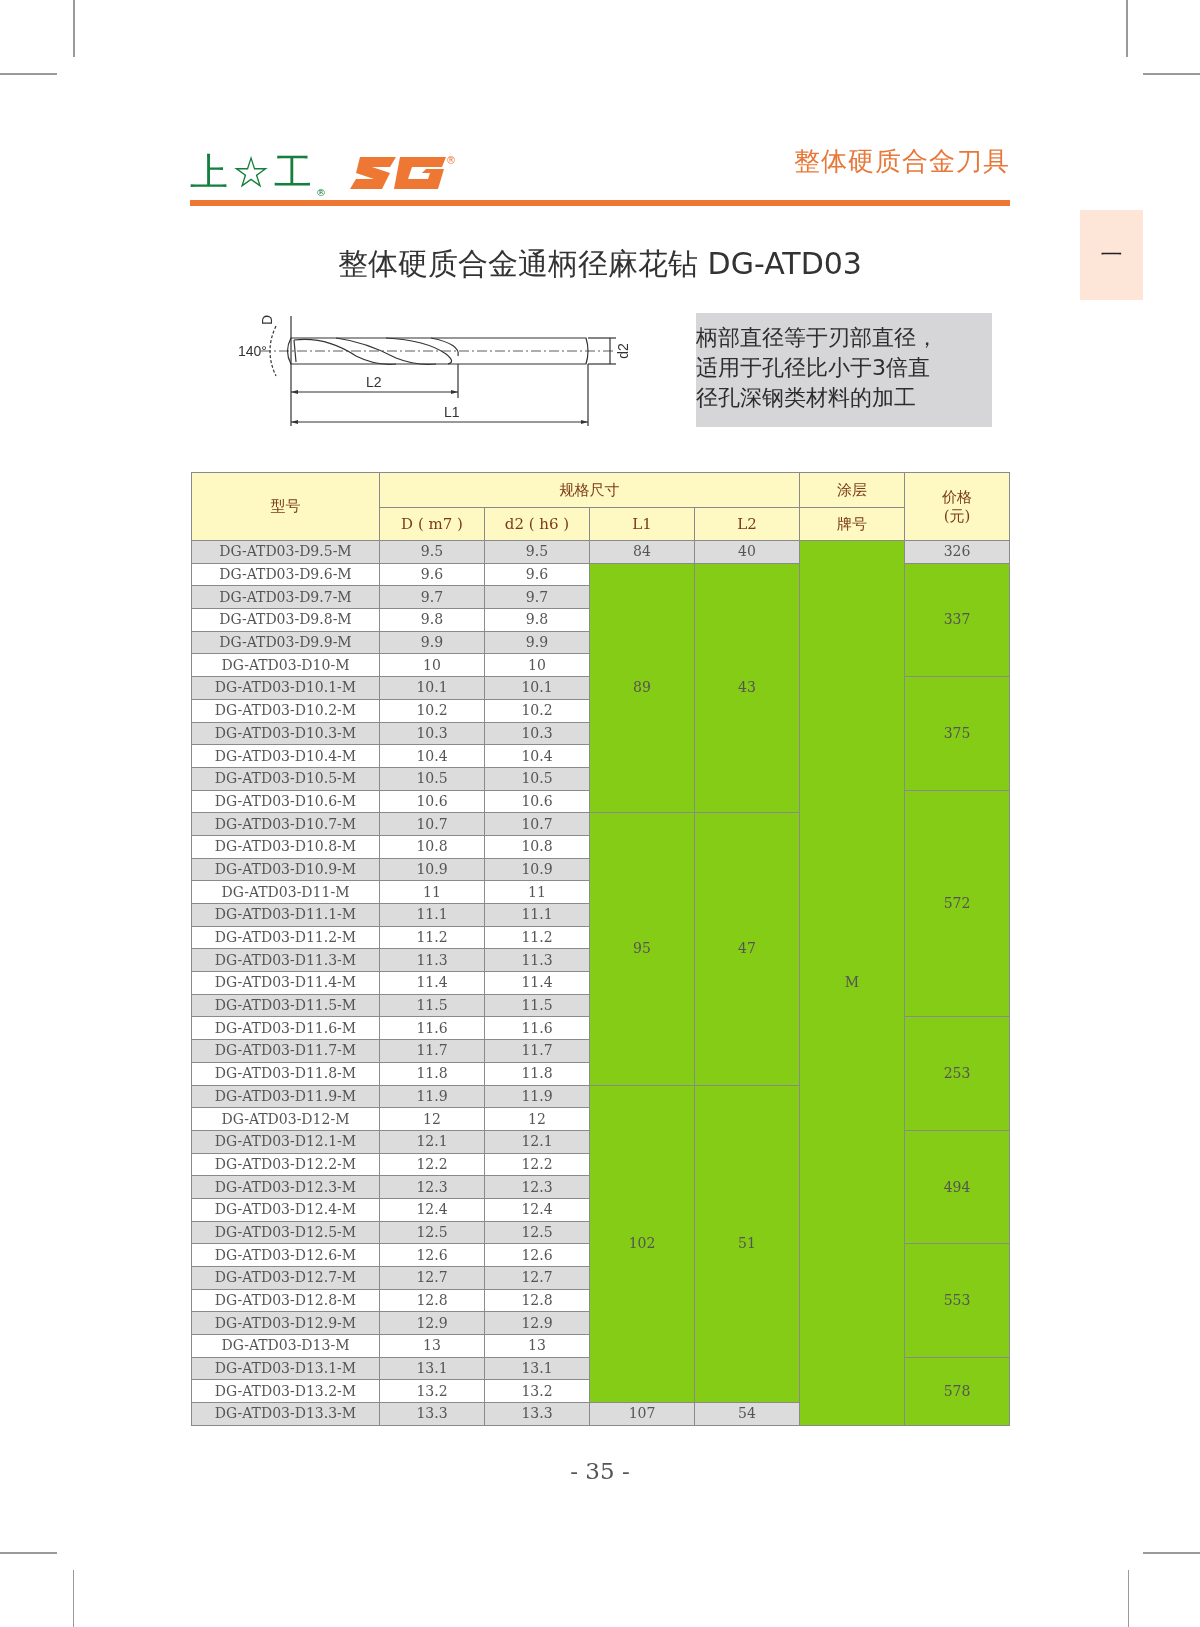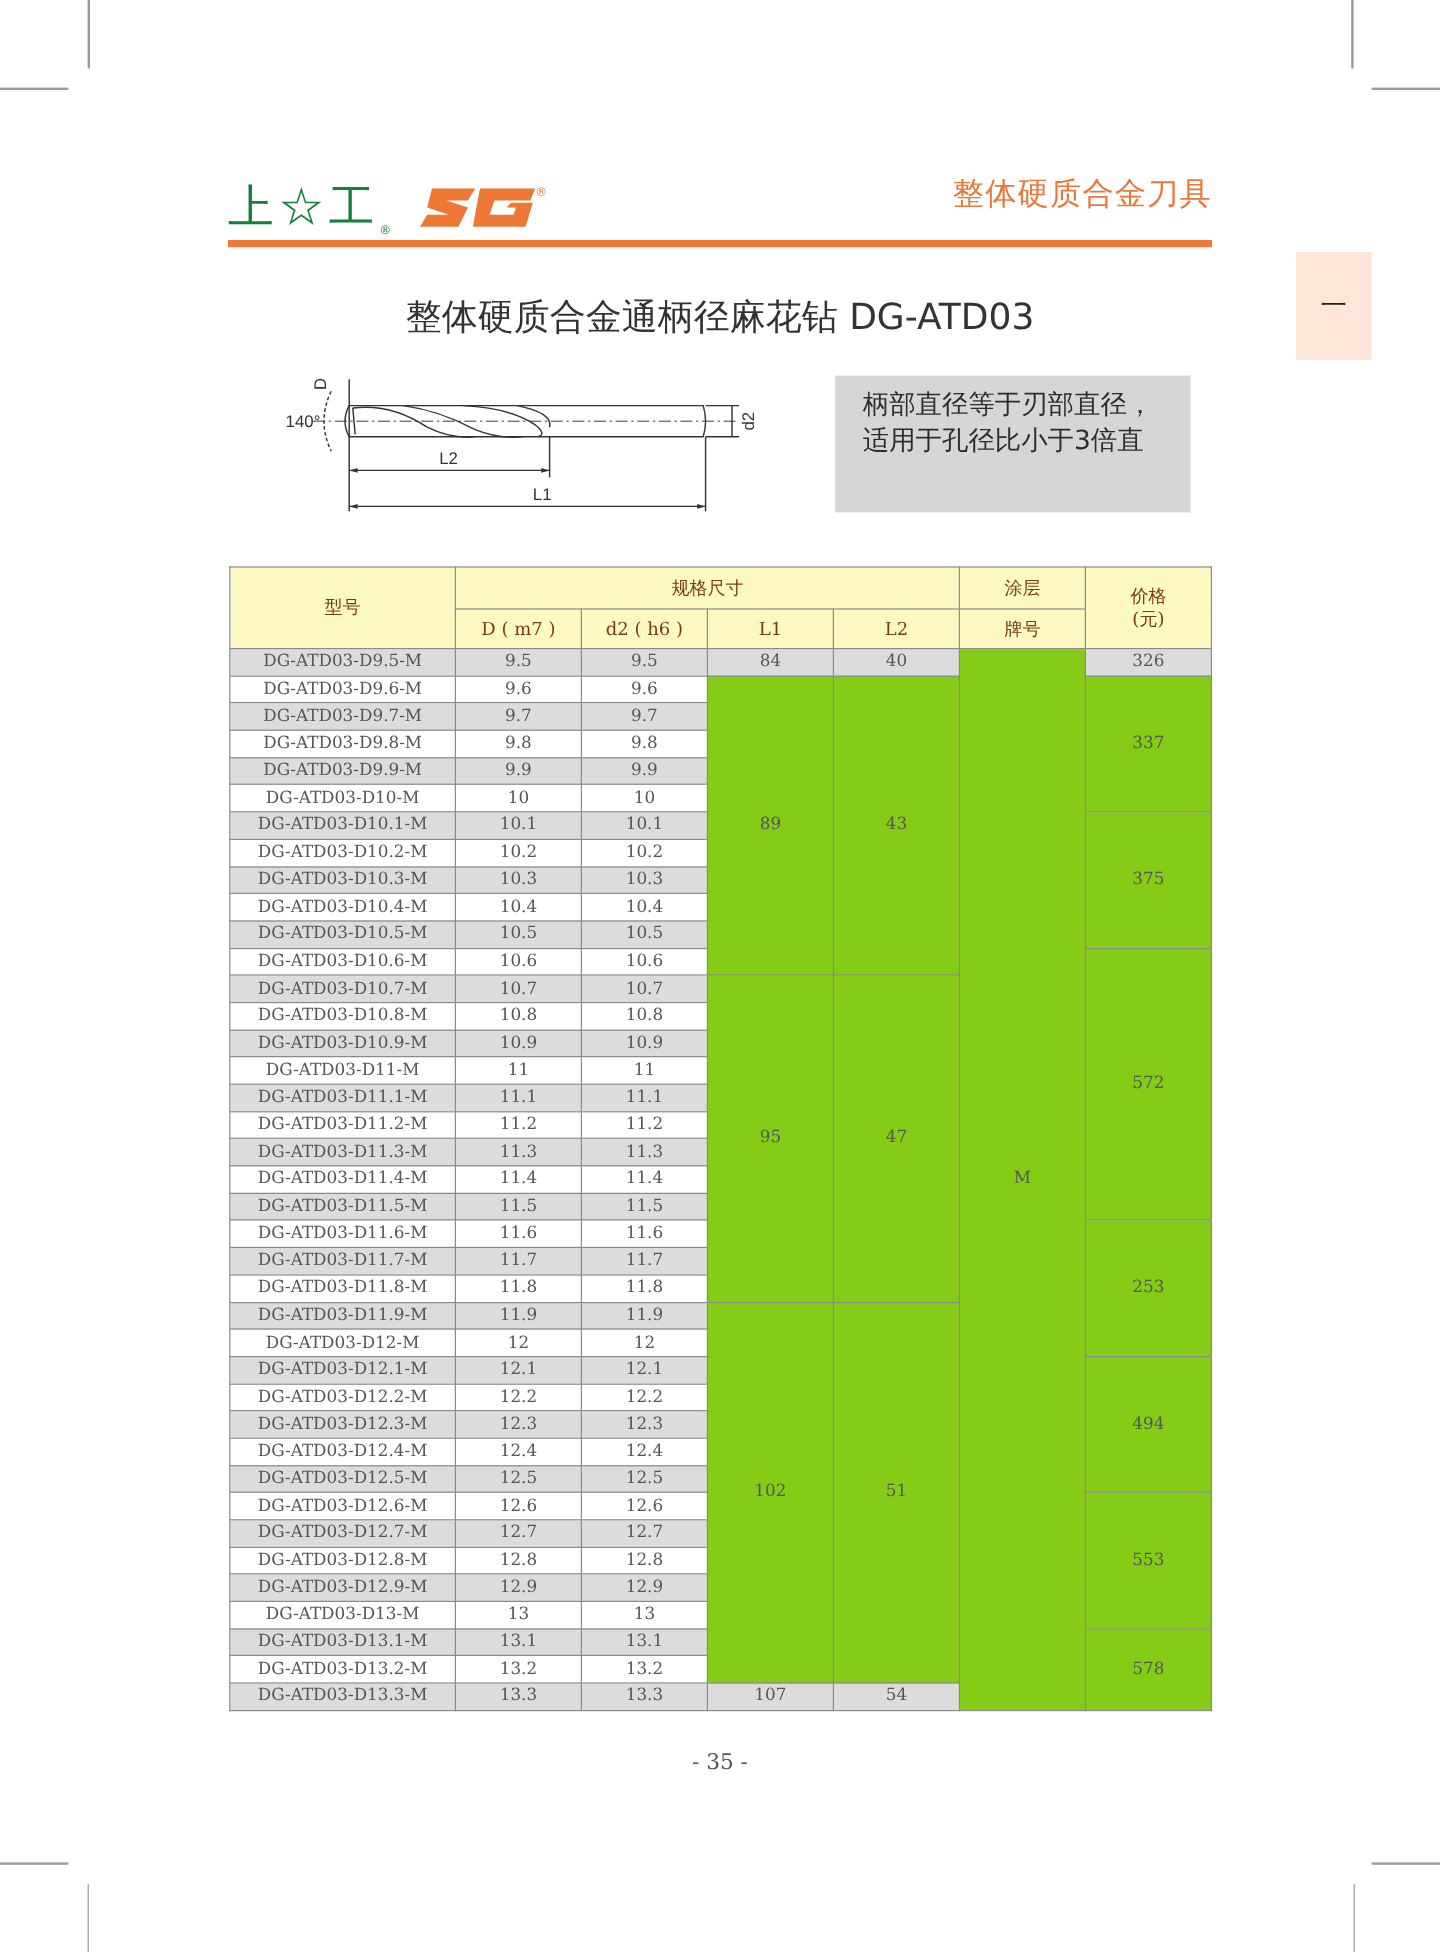--- a/index.html
+++ b/index.html
@@ -16,7 +16,7 @@
 
   .page-title { left: 190px; top: 244px; width: 820px; text-align: center; font-size: 30px; color: #333; }
 
-  .desc-box { left: 696px; top: 313px; width: 296px; height: 114px; background: #d6d6d8; box-sizing: border-box; padding: 10px 23px; font-size: 22px; line-height: 30px; color: #2d2d2d; }
+  .desc-box { left: 696px; top: 313px; width: 296px; height: 114px; background: #d6d6d8; box-sizing: border-box; padding: 10px 0; font-size: 22px; line-height: 30px; color: #2d2d2d; }
 
   
   table.spec { position: absolute; left: 191px; top: 472px; border-collapse: collapse; table-layout: fixed;

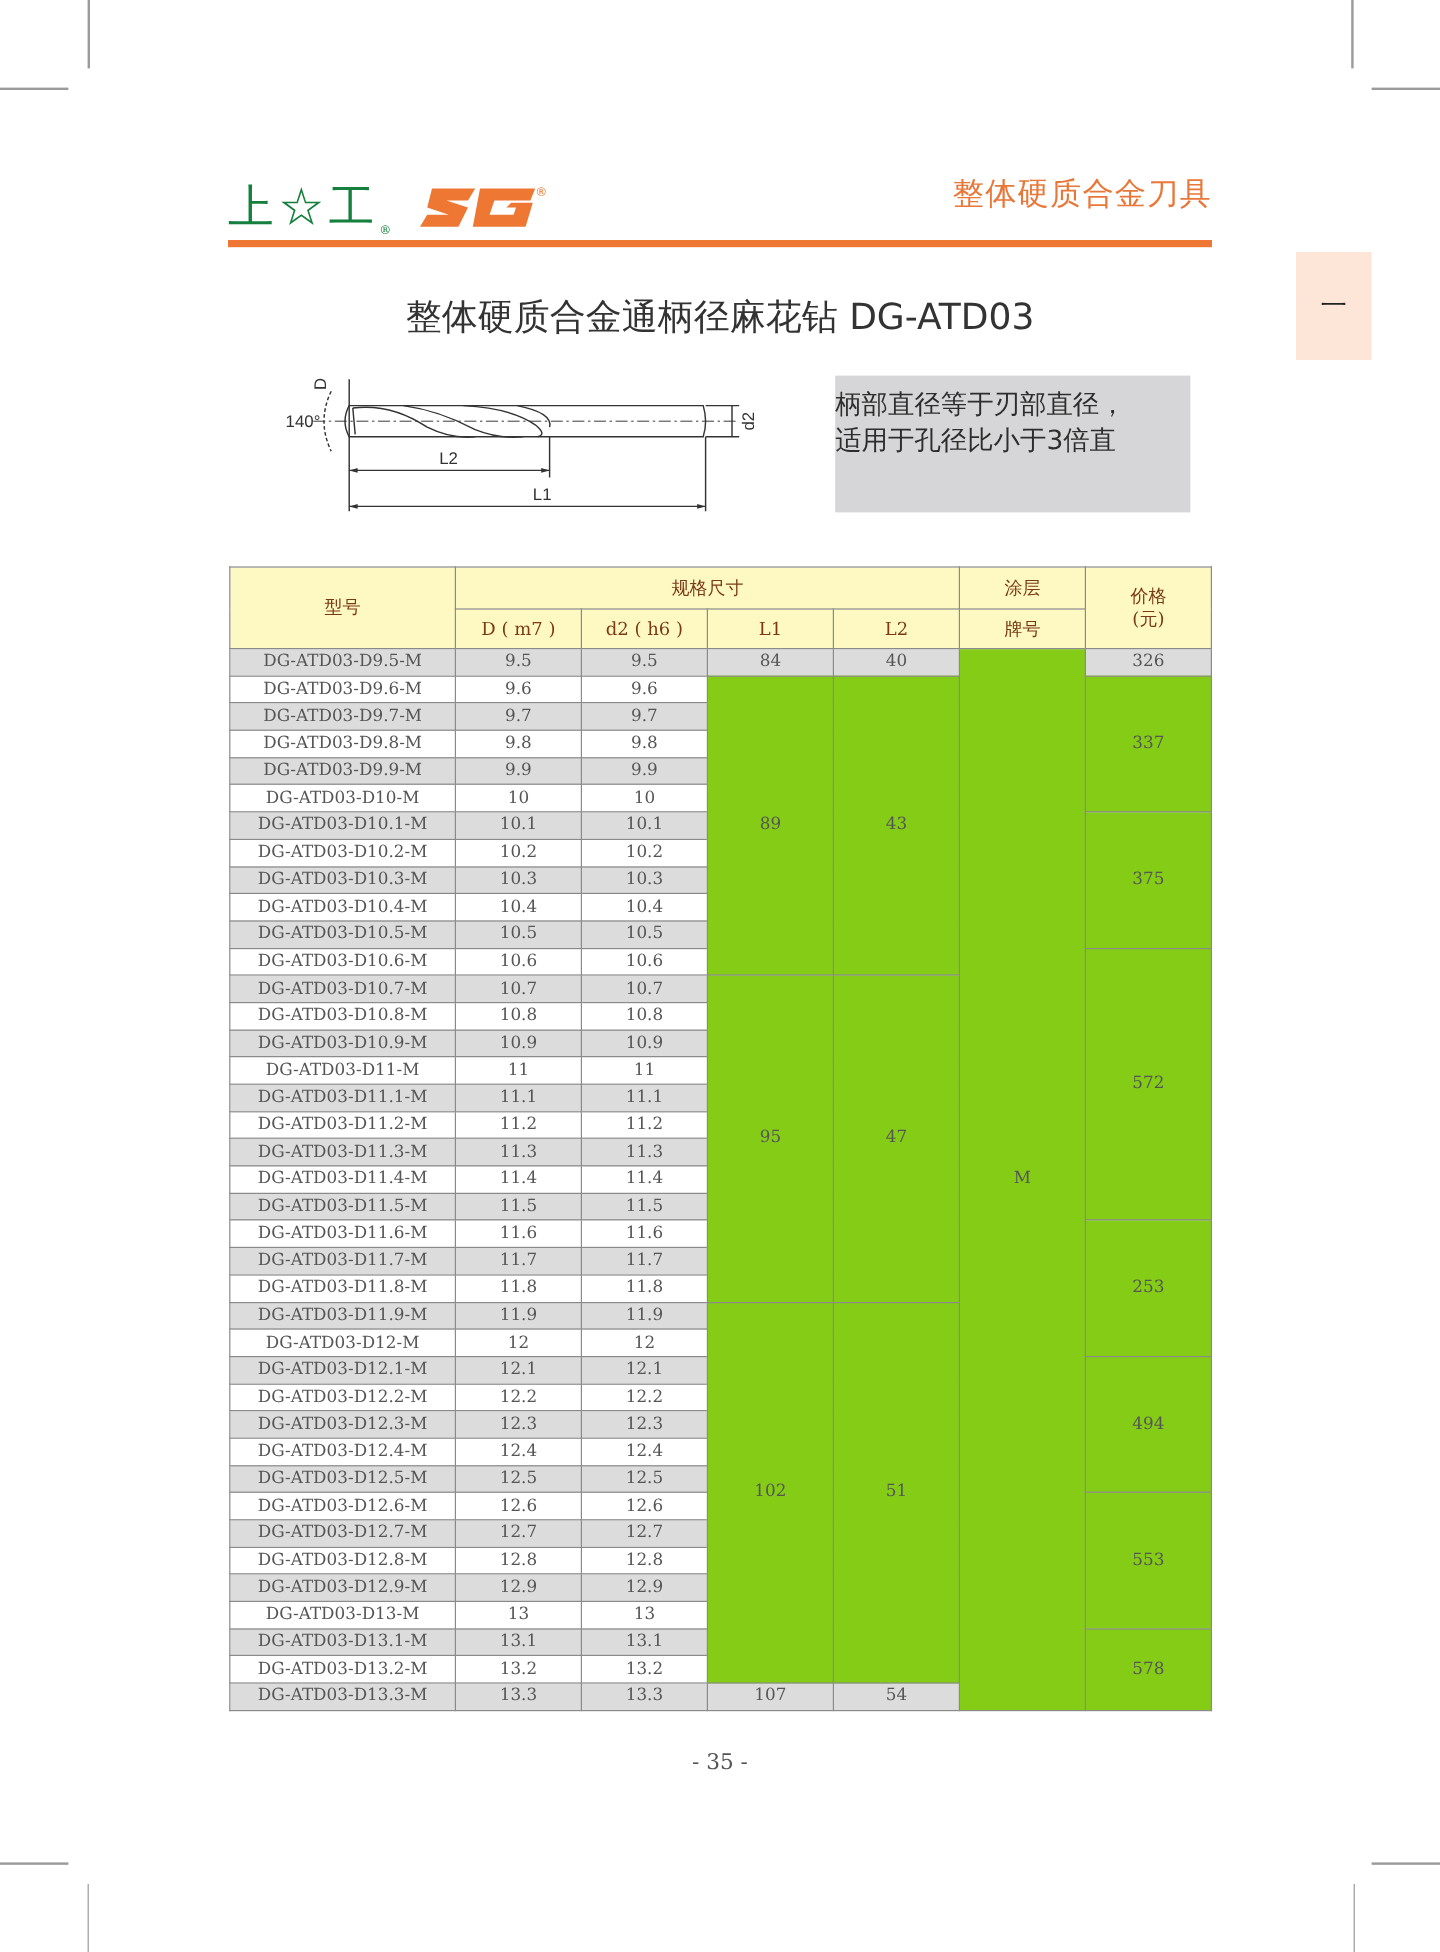--- a/index.html
+++ b/index.html
@@ -106,6 +106,7 @@
 <div class="abs desc-box">
   <div>柄部直径等于刃部直径，</div>
   <div>适用于孔径比小于3倍直</div>
+  <div>径孔深钢类材料的加工</div>
 </div>
 
 <table class="spec" id="spec-table">

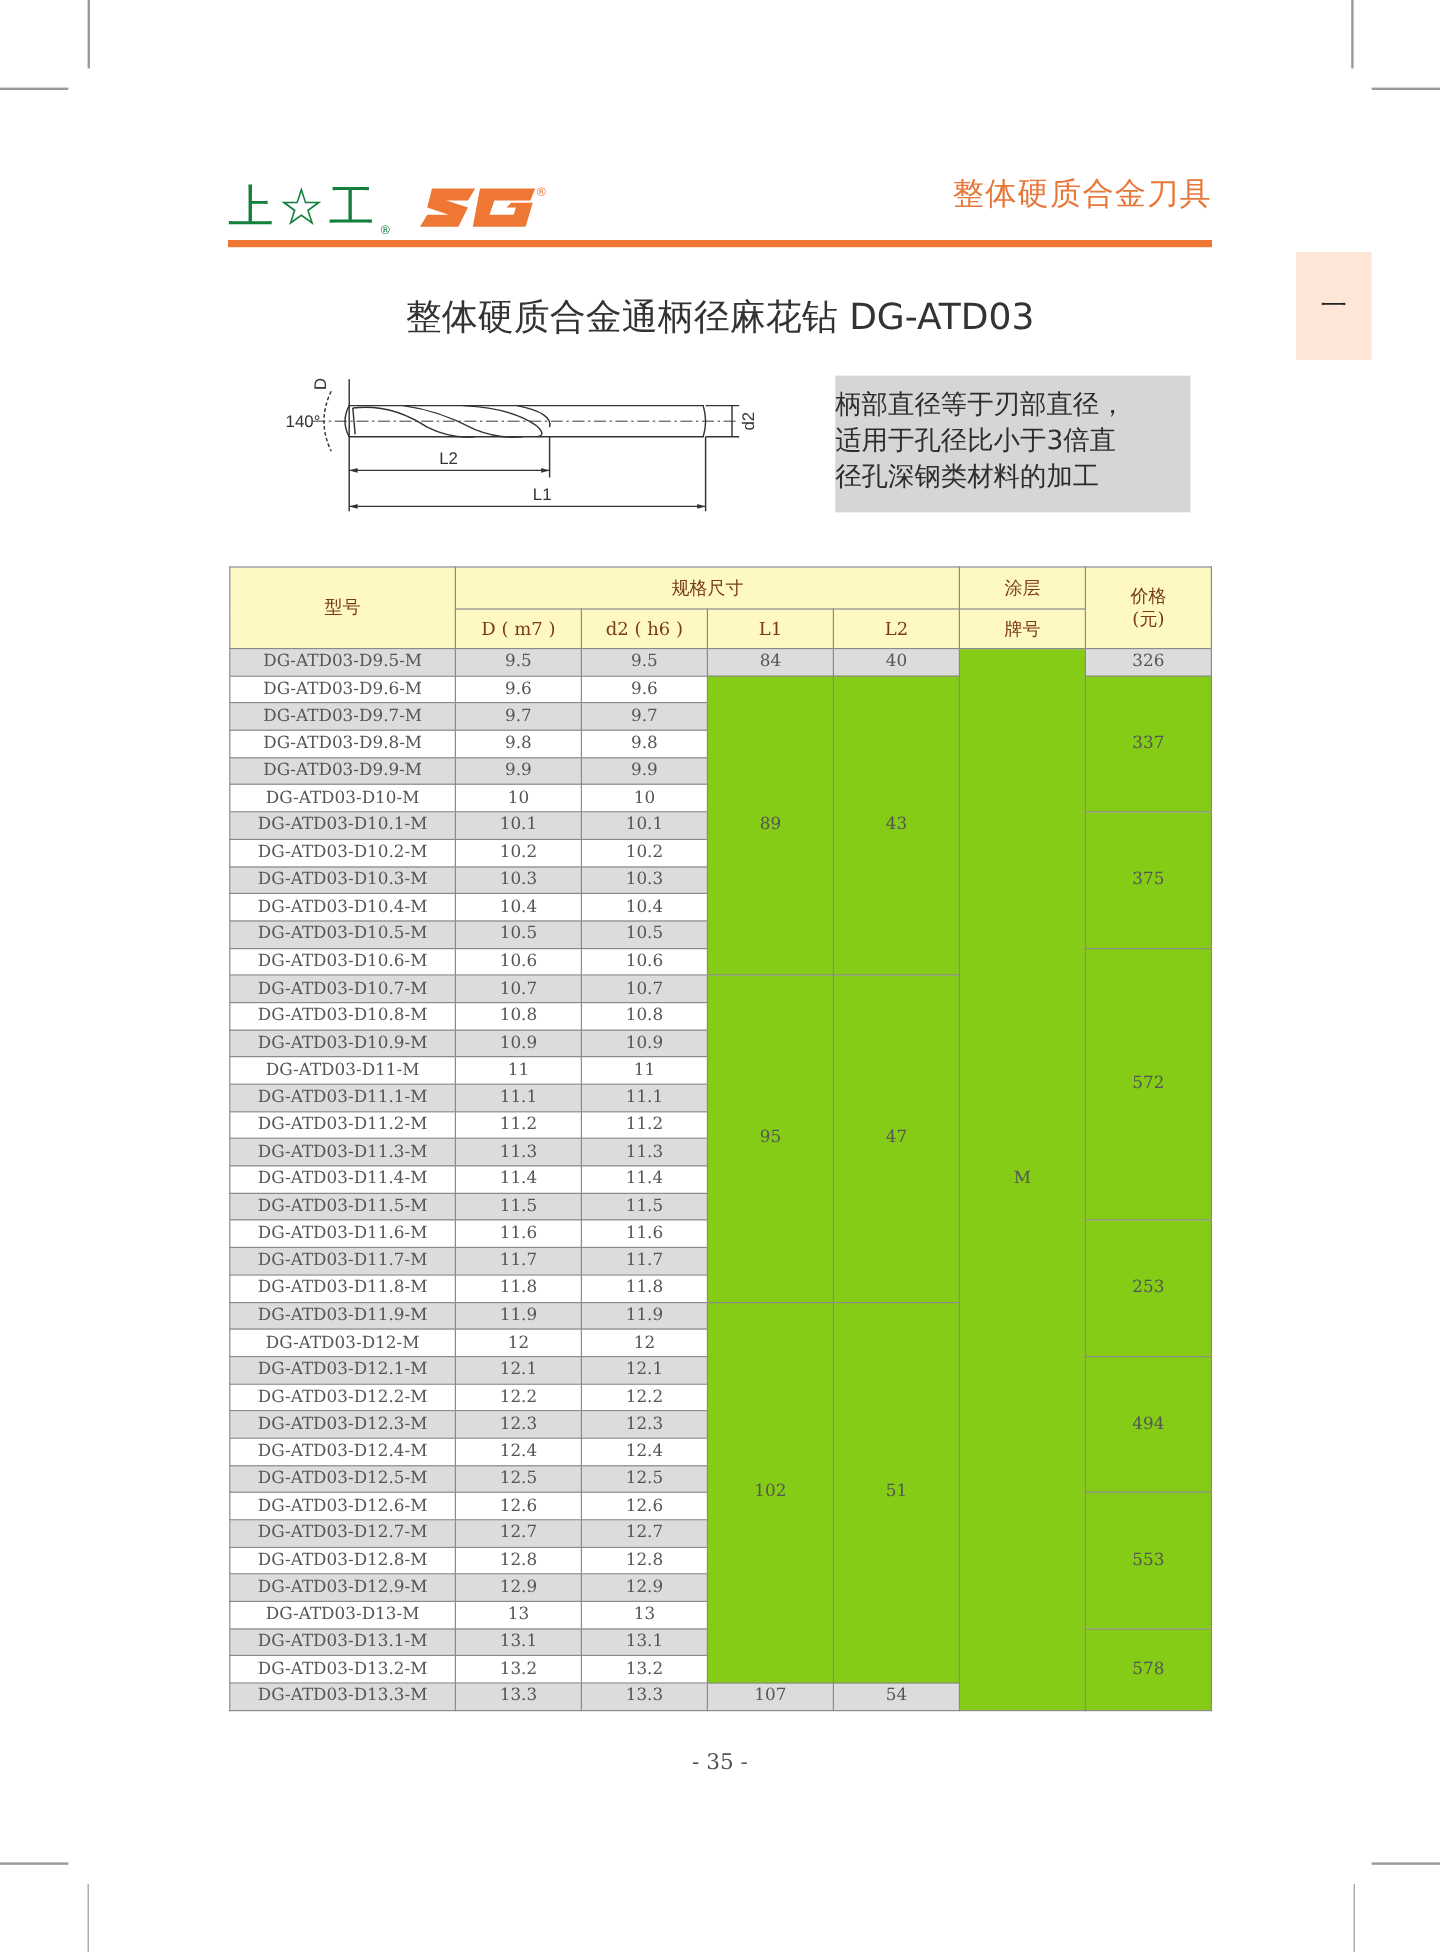--- a/index.html
+++ b/index.html
@@ -29,7 +29,7 @@
   table.spec tr.g td.z { background: #dcdcdd; }
   table.spec td.merge { background: #84cc16; }
 
-  .page-num { left: 540px; top: 1458px; width: 120px; text-align: center; font-size: 18px; color: #555; font-family: "DejaVu Serif", serif; }
+  .page-num { left: 540px; top: 1458px; width: 120px; text-align: center; font-size: 23px; color: #555; font-family: "DejaVu Serif", serif; }
 </style>
 </head>
 <body>

